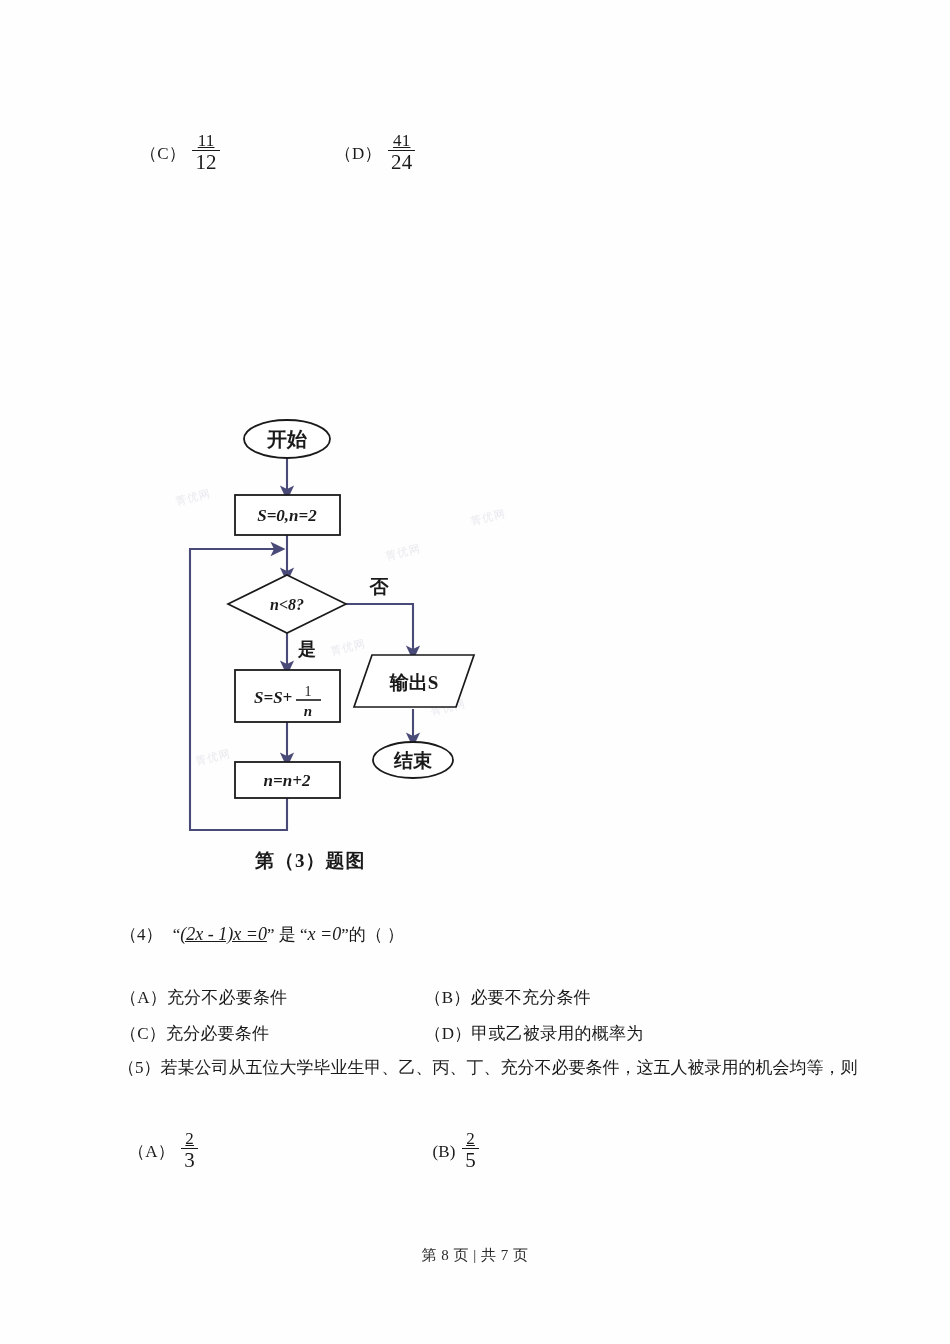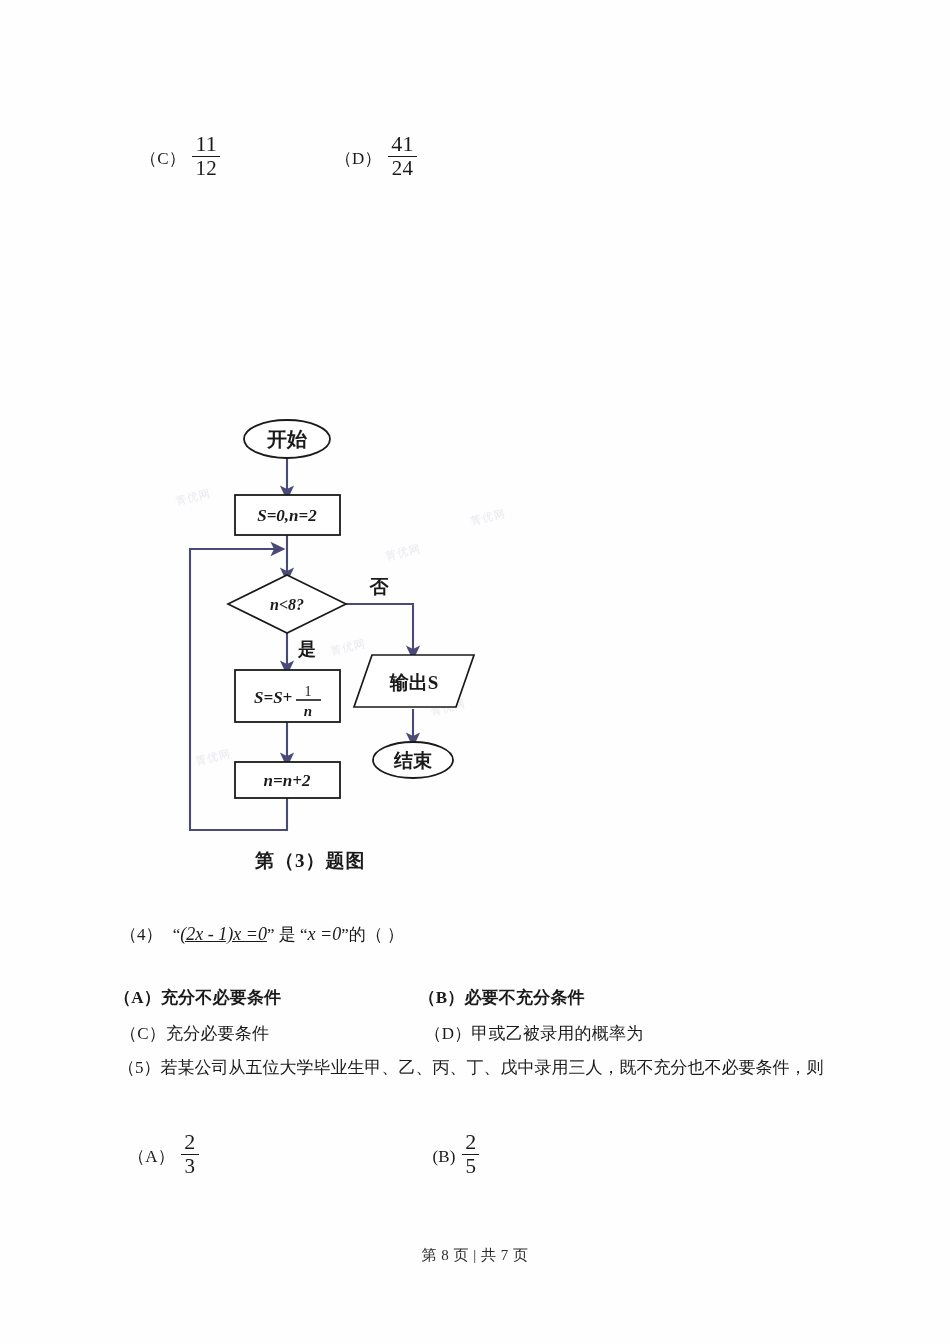--- a/index.html
+++ b/index.html
@@ -36,7 +36,7 @@
     line-height: 1.08;
     margin: 0 2px;
   }
-  .frac .num { display: block; padding: 0 3px; font-size: 22px; }
+  .frac .num { display: block; padding: 0 3px; font-size: 17px; text-decoration: underline; }
   .frac .den {
     display: block;
     padding: 0 3px;

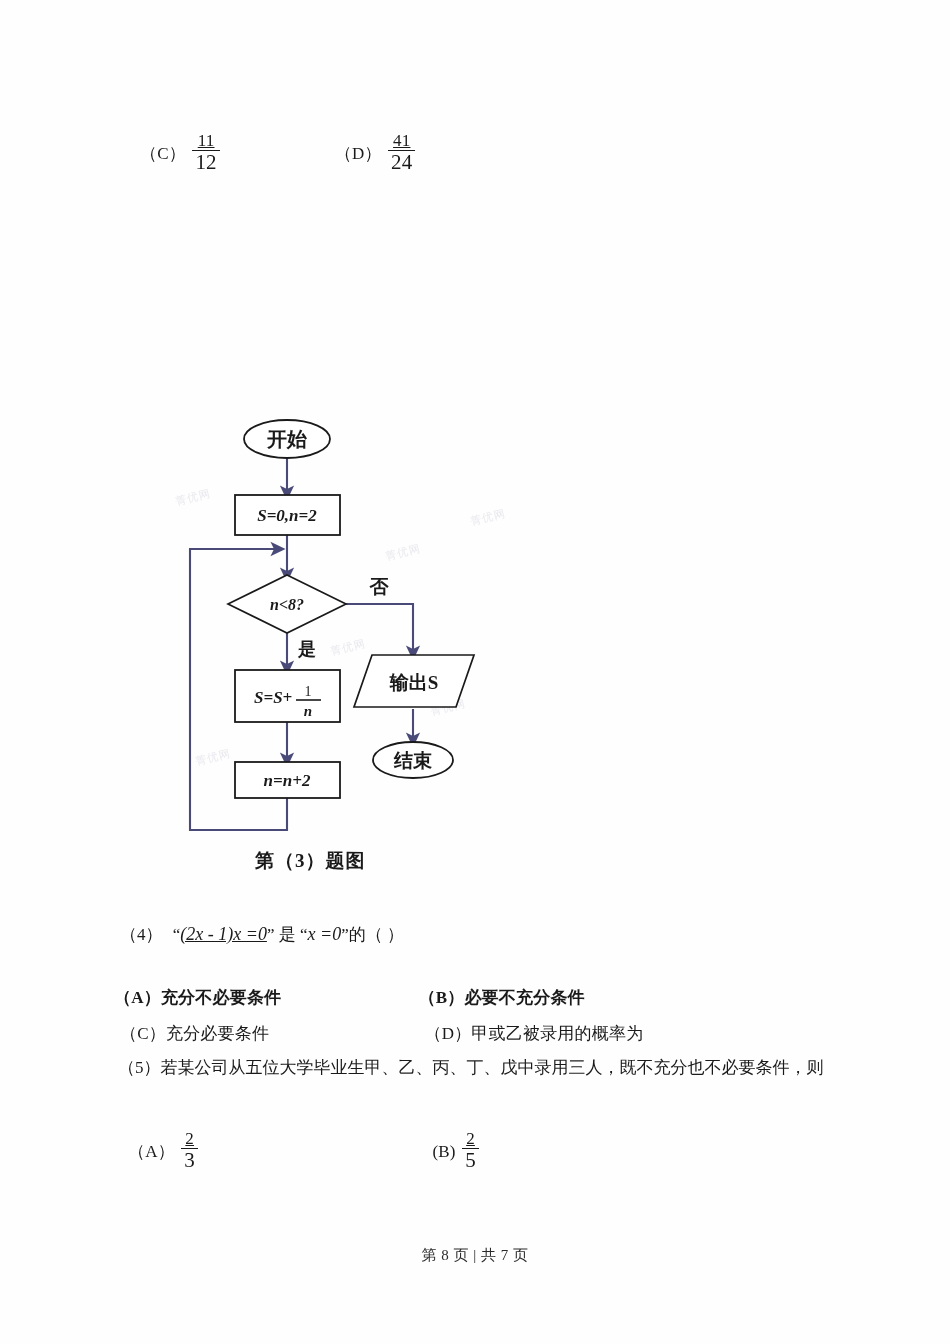--- a/index.html
+++ b/index.html
@@ -69,7 +69,7 @@
 
   
   #q4 { top: 921px; left: 120px; width: 780px; }
-  #q4-row1 { top: 986px; left: 114px; width: 780px; font-weight: bold; }
+  #q4-row1 { top: 986px; left: 120px; width: 780px; }
   #q4-row2 { top: 1022px; left: 120px; width: 780px; }
   #q5 { top: 1055px; left: 118px; width: 790px; }
   #q5-line2 { top: 1088px; left: 118px; width: 790px; }

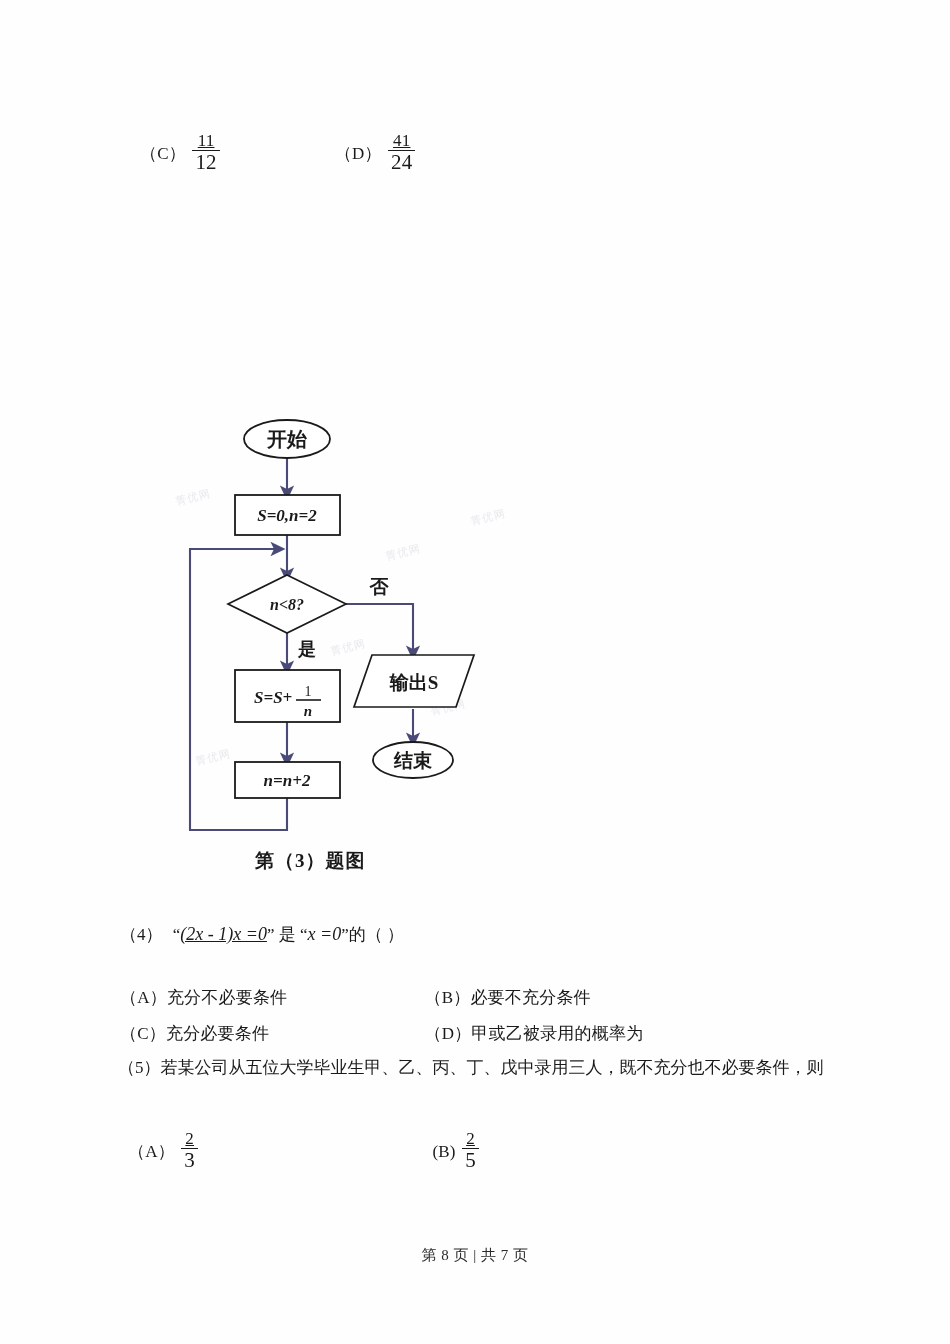--- a/index.html
+++ b/index.html
@@ -212,7 +212,7 @@
   </div>
 
   <div class="abs qtext" id="q5">
-    <span>（5）</span><span>若某公司从五位大学毕业生甲、乙、丙、丁、戊中录用三人，既不充分也不必要条件，则</span>
+    <span>（5）</span><span>若某公司从五位大学毕业生甲、乙、丙、丁、充分不必要条件，这五人被录用的机会均等，则</span>
   </div>
 
   <div class="abs opt-label" id="q5-choices">

